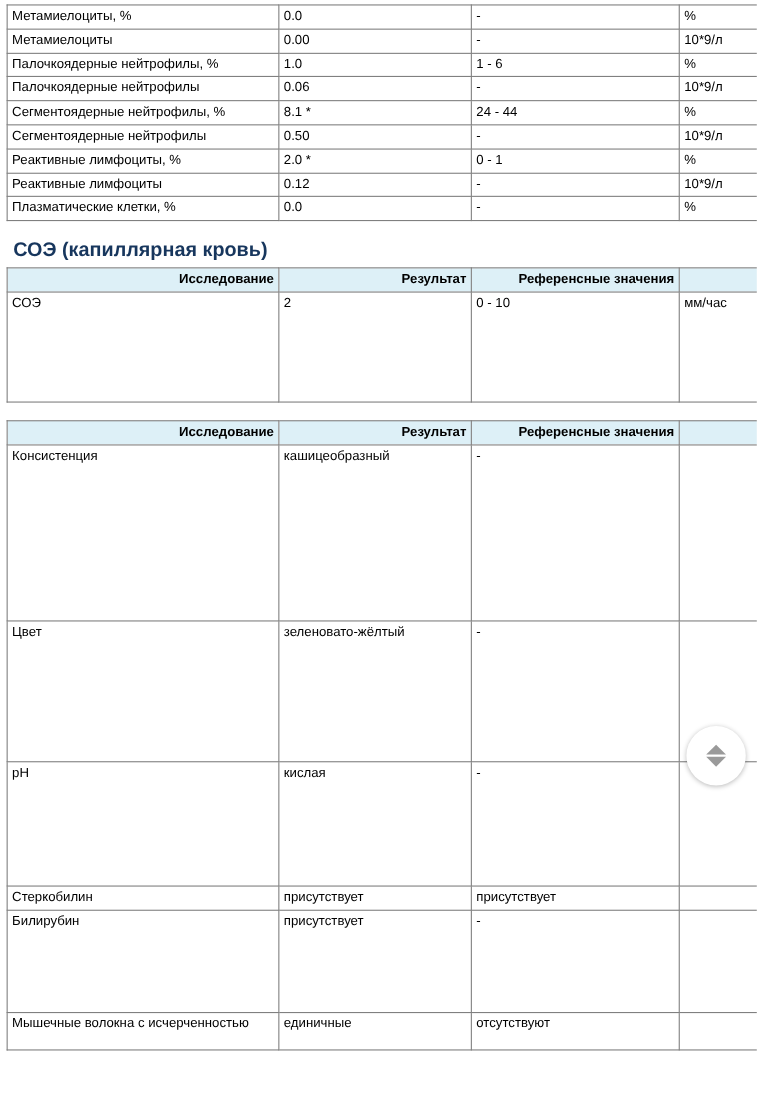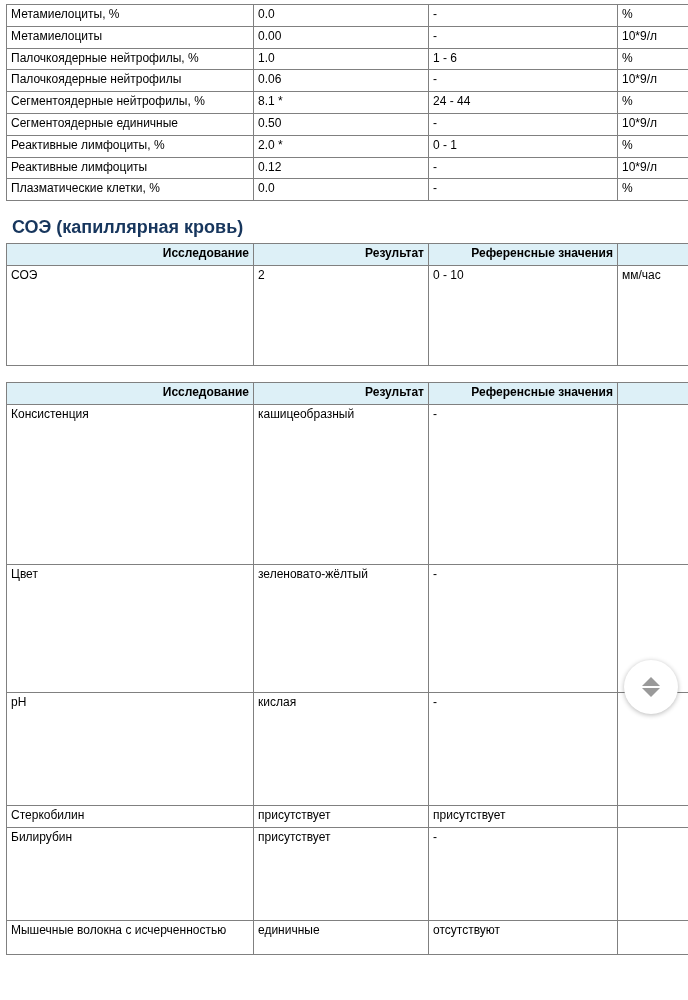--- a/index.html
+++ b/index.html
@@ -133,7 +133,7 @@
           <td>%</td>
         </tr>
         <tr>
-          <td>Сегментоядерные единичные</td>
+          <td>Сегментоядерные нейтрофилы</td>
           <td>0.50</td>
           <td>-</td>
           <td>10*9/л</td>

